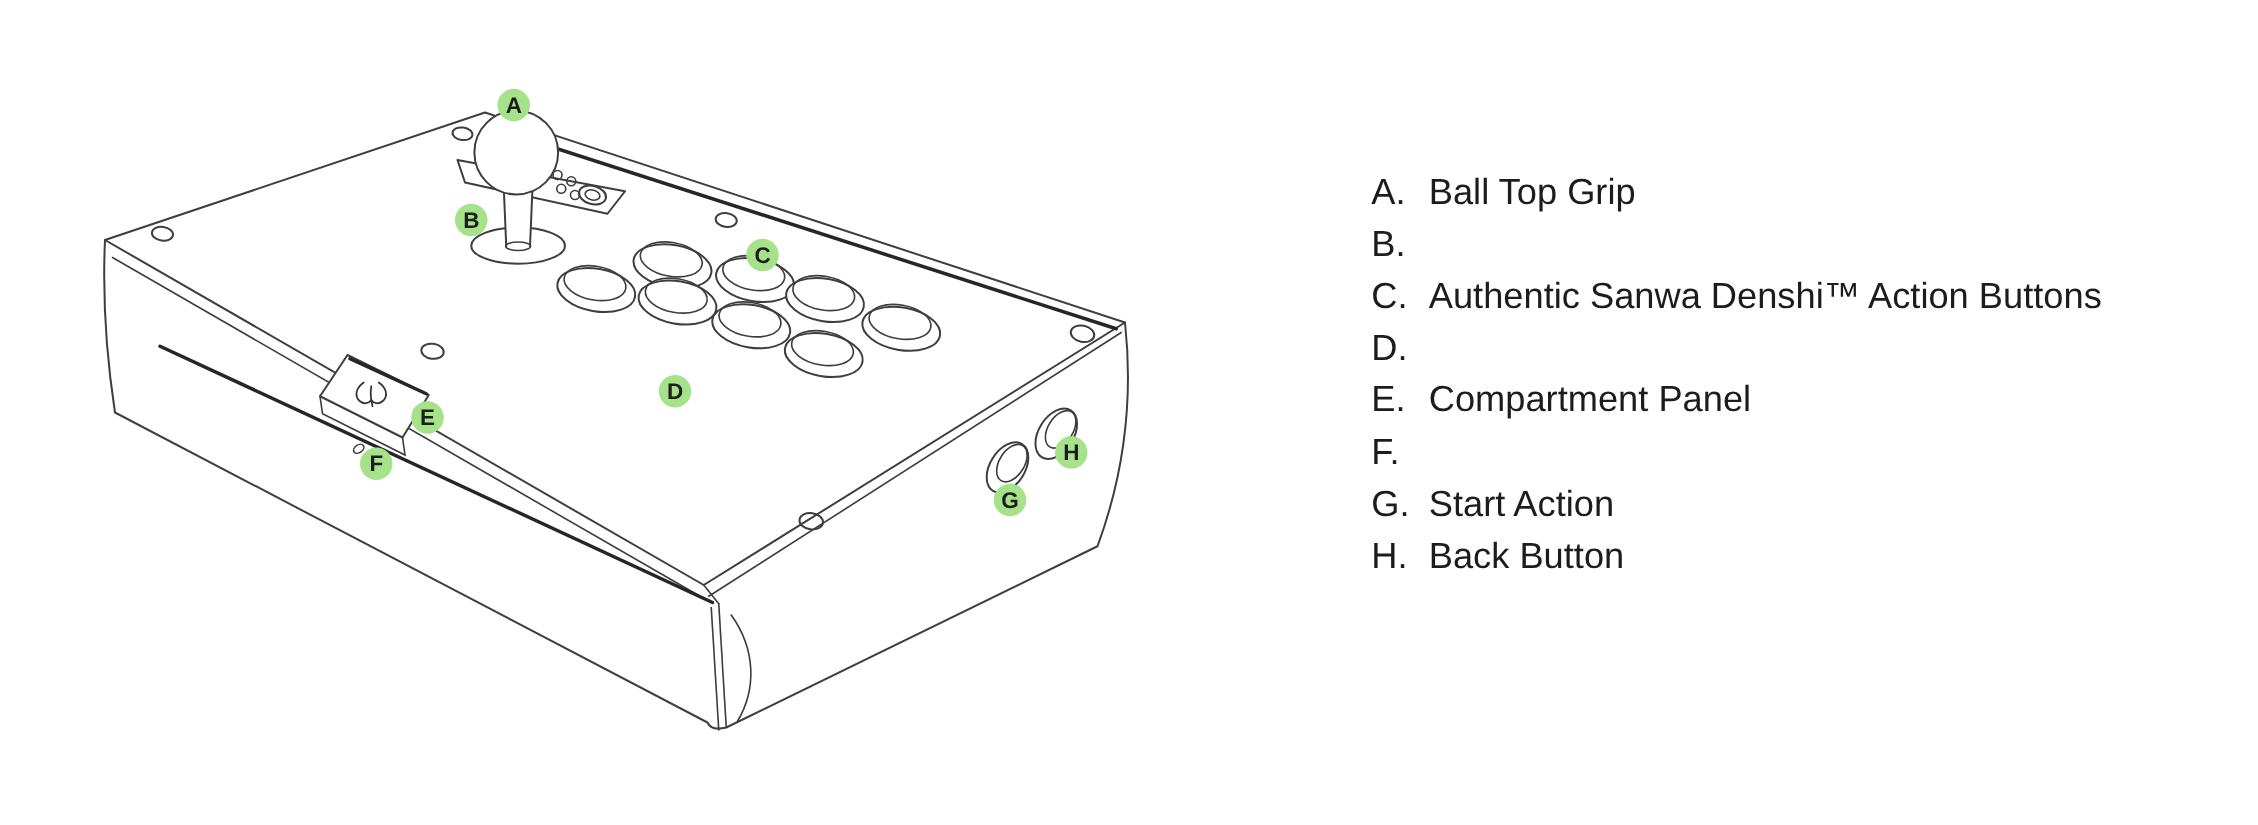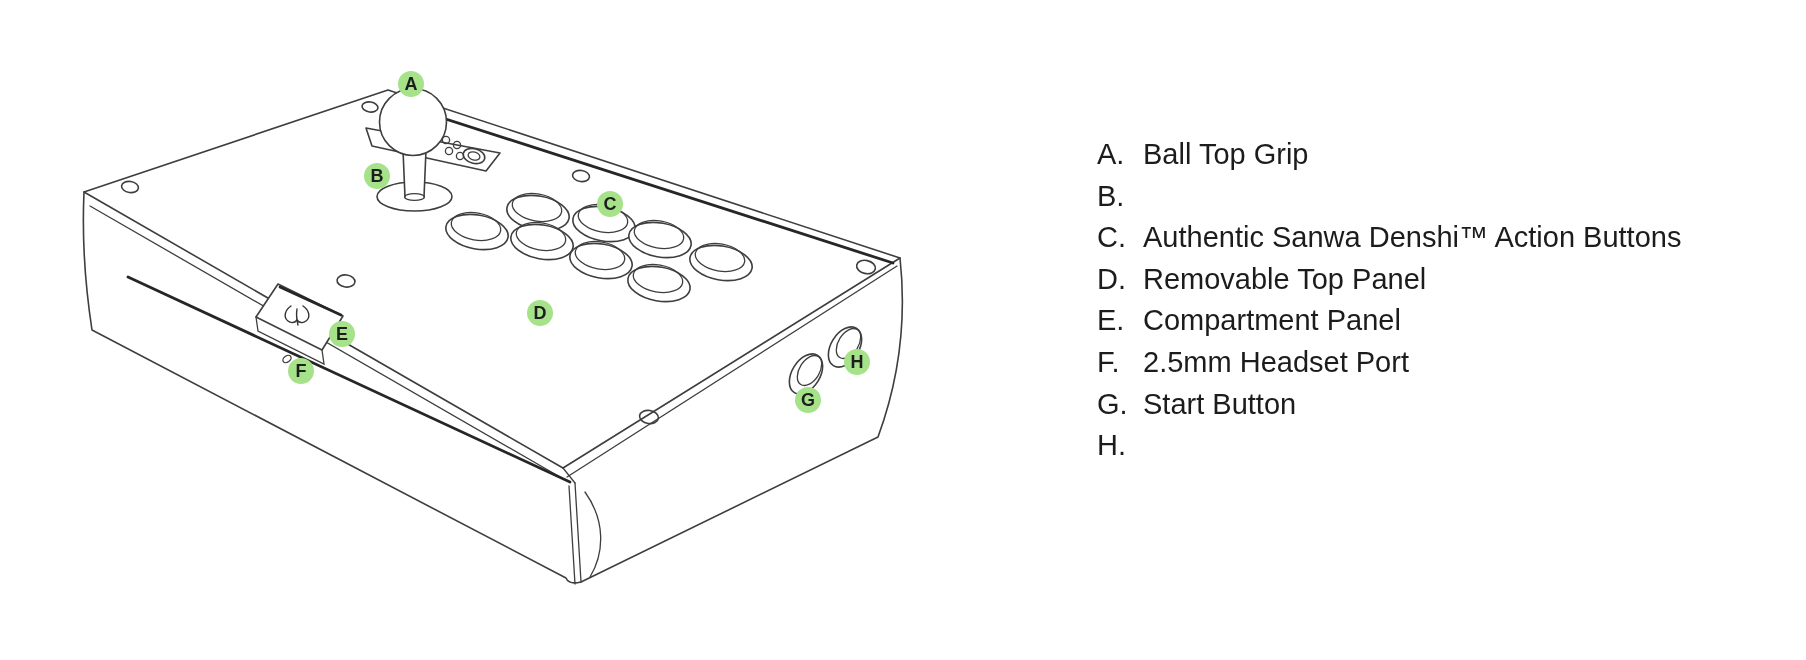--- a/index.html
+++ b/index.html
@@ -148,7 +148,6 @@
       </div>
     <div class="legend-row">
         <span class="legend-key">D.</span>
-        <span class="legend-label">Removable Top Panel</span>
       </div>
     <div class="legend-row">
         <span class="legend-key">E.</span>

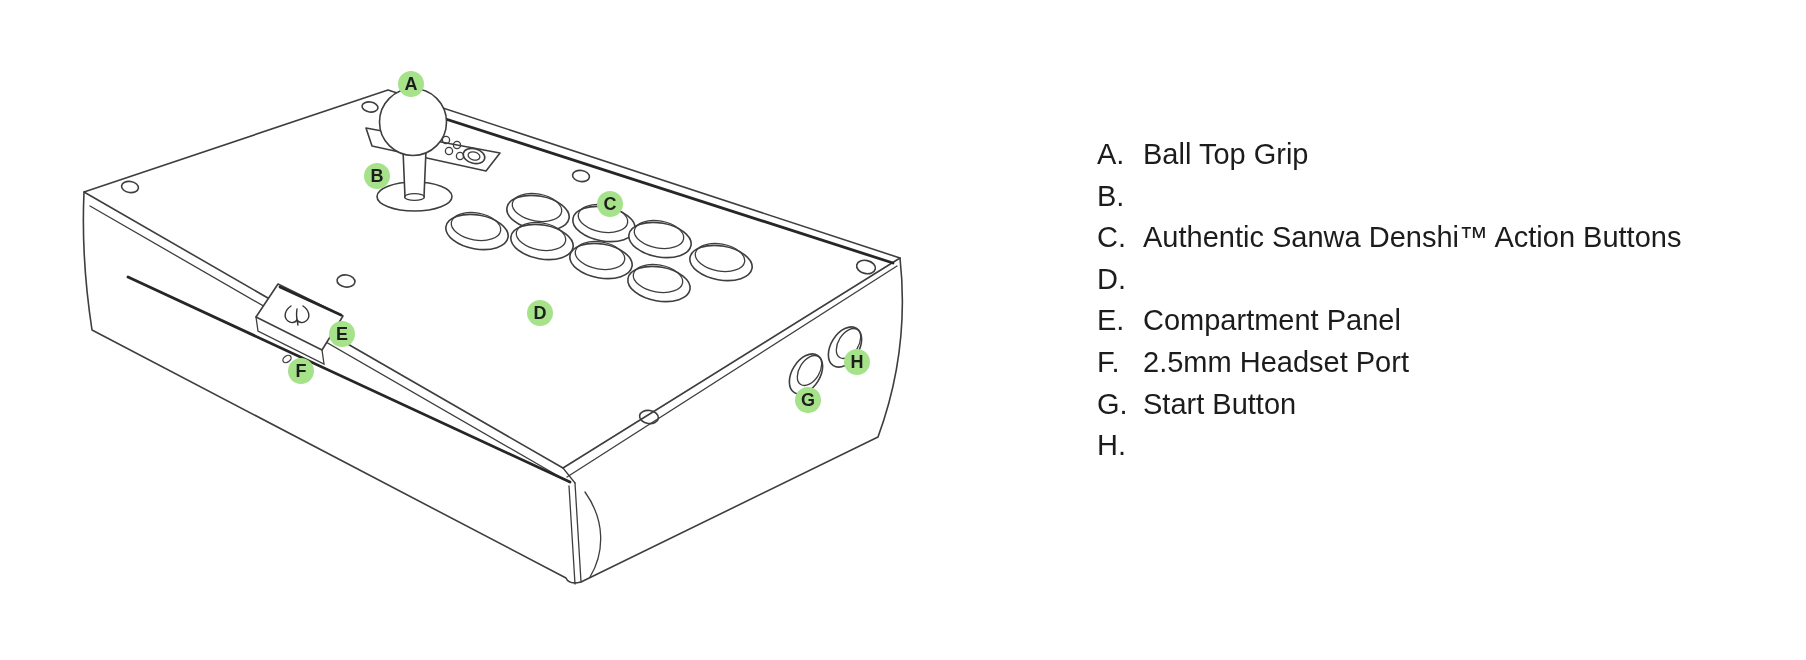--- a/index.html
+++ b/index.html
@@ -155,7 +155,6 @@
       </div>
     <div class="legend-row">
         <span class="legend-key">F.</span>
-        <span class="legend-label">2.5mm Headset Port</span>
       </div>
     <div class="legend-row">
         <span class="legend-key">G.</span>

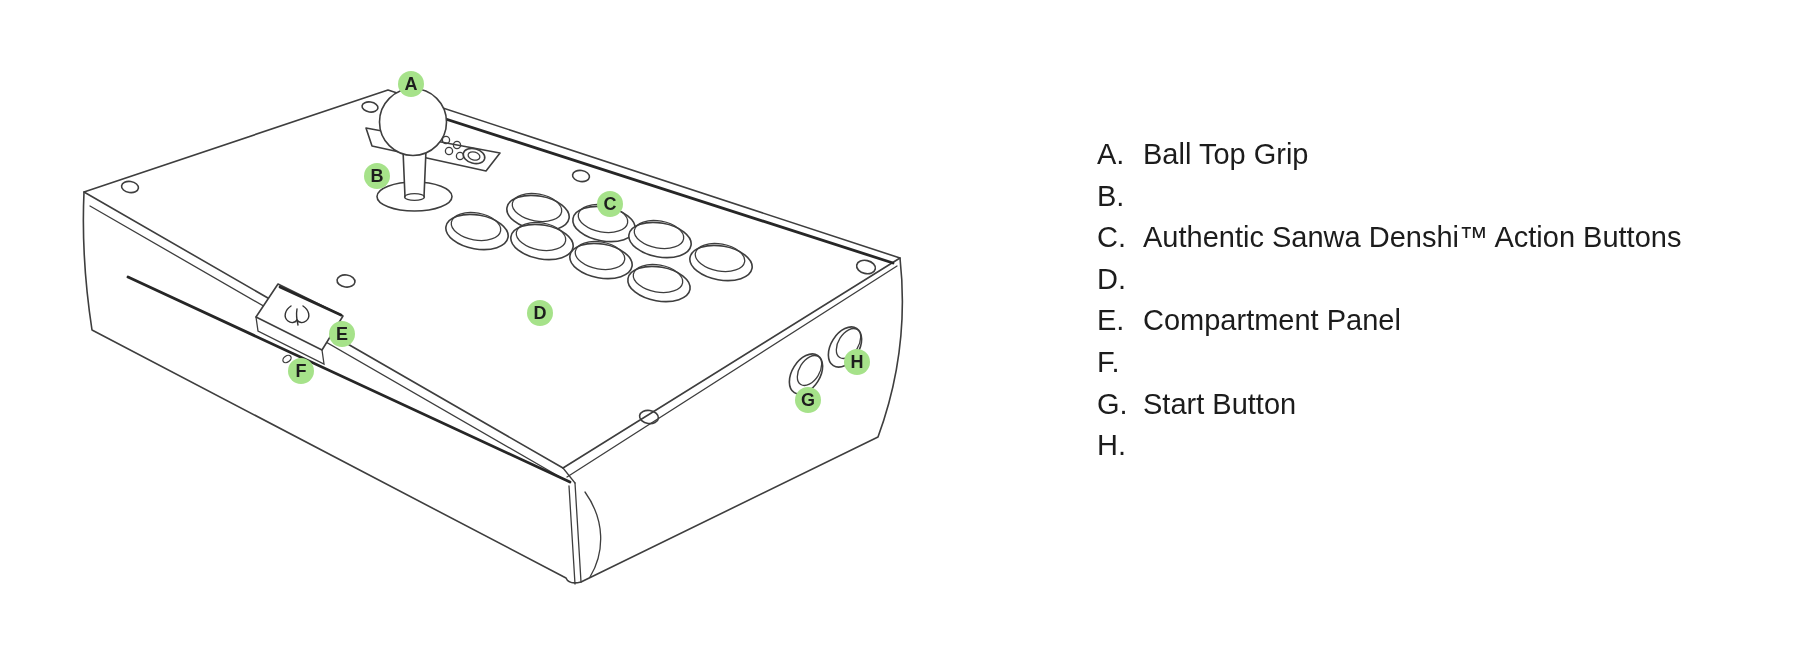--- a/index.html
+++ b/index.html
@@ -158,7 +158,7 @@
       </div>
     <div class="legend-row">
         <span class="legend-key">G.</span>
-        <span class="legend-label">Start Button</span>
+        <span class="legend-label">Start Action</span>
       </div>
     <div class="legend-row">
         <span class="legend-key">H.</span>

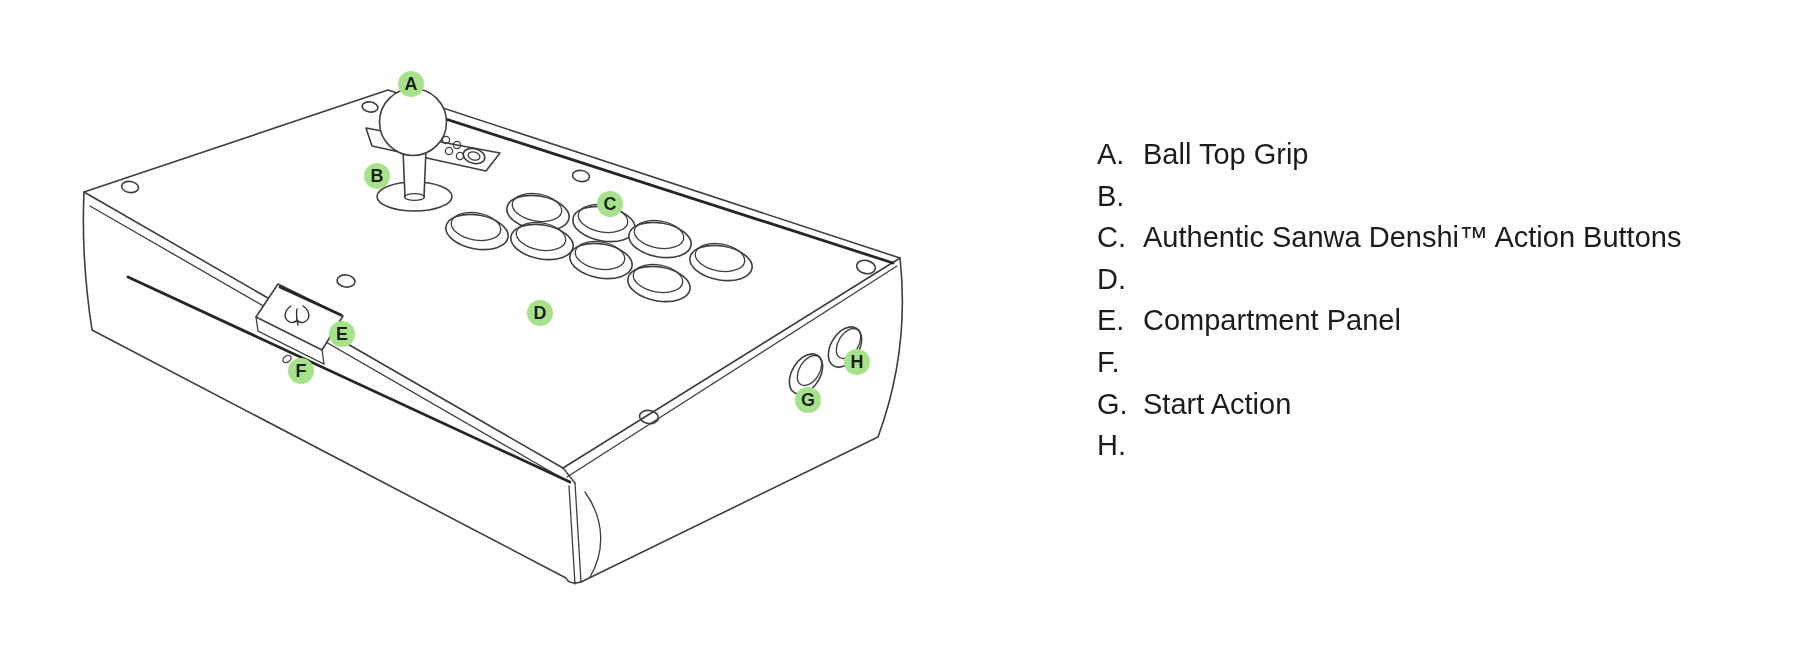--- a/index.html
+++ b/index.html
@@ -162,6 +162,7 @@
       </div>
     <div class="legend-row">
         <span class="legend-key">H.</span>
+        <span class="legend-label">Back Button</span>
       </div>
   </div>
 

